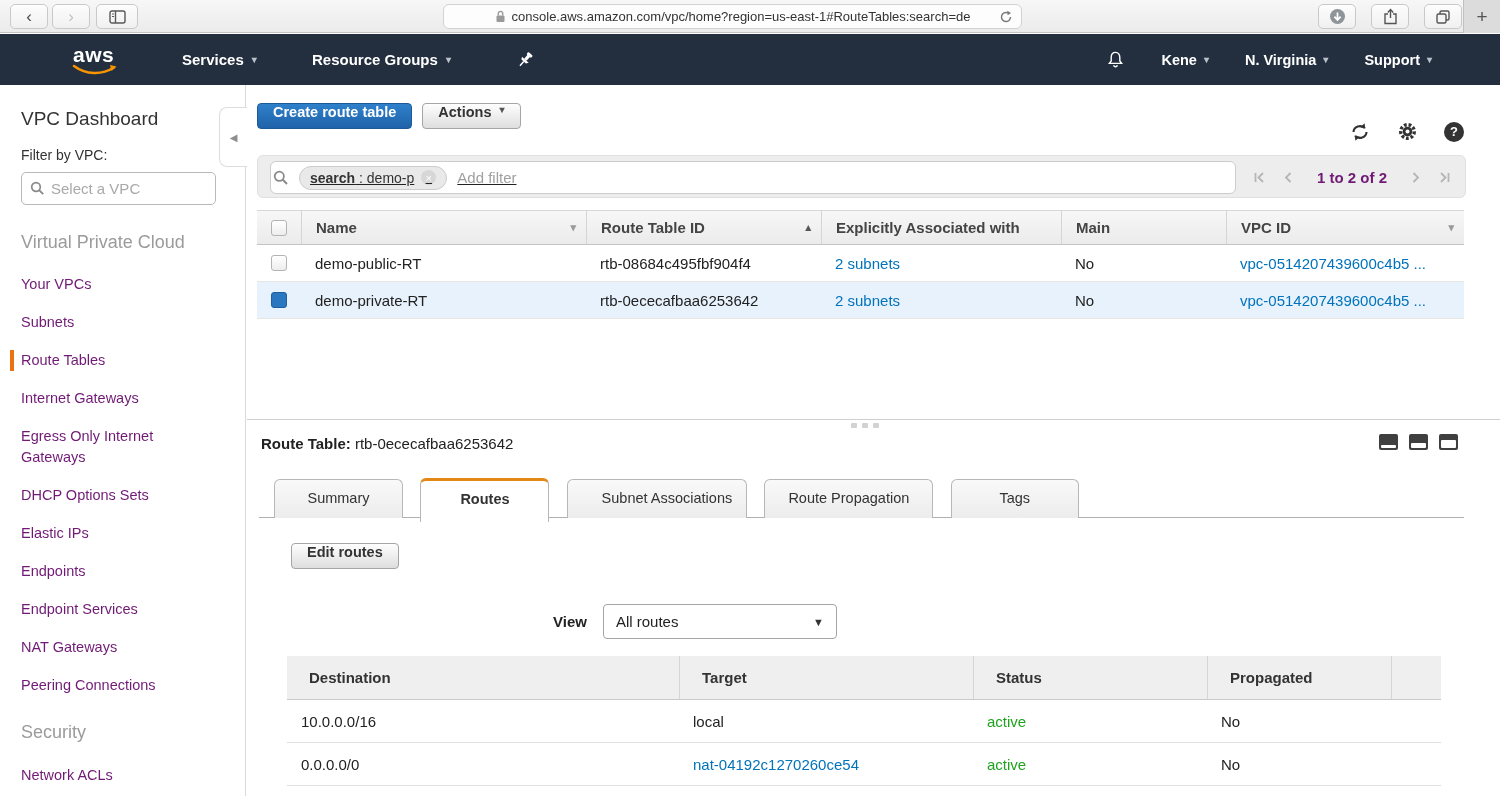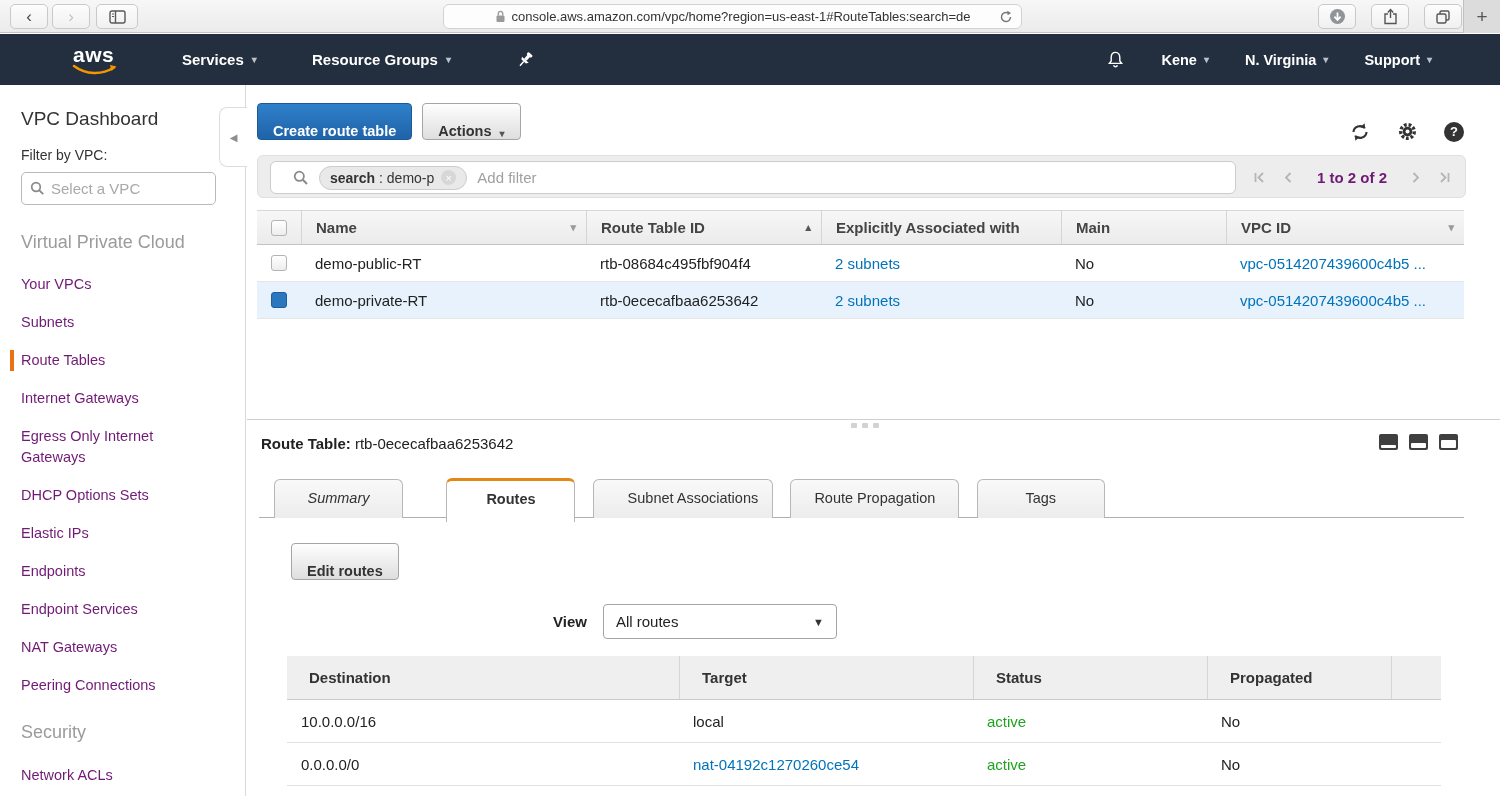--- a/index.html
+++ b/index.html
@@ -61,7 +61,7 @@
   .main { position:absolute; top:85px; left:247px; right:0; bottom:0; background:#fff; }
 
   .toolbar { position:absolute; top:18px; left:10px; display:flex; gap:10px; }
-  .btn { display:inline-flex; align-items:flex-end; gap:8px; height:37px; padding:0 15px; border-radius:4px;
+  .btn { display:inline-flex; align-items:flex-start; gap:8px; height:26px; padding:0 15px; border-radius:4px;
     font-size:14.5px; font-weight:bold; cursor:pointer; }
   .btn-primary { background:linear-gradient(#2f80cb,#1f63a9); border:1px solid #1b5a96; color:#fff; }
   .btn-gray { background:linear-gradient(#fefefe,#dedede); border:1px solid #a5a5a5; color:#333; }

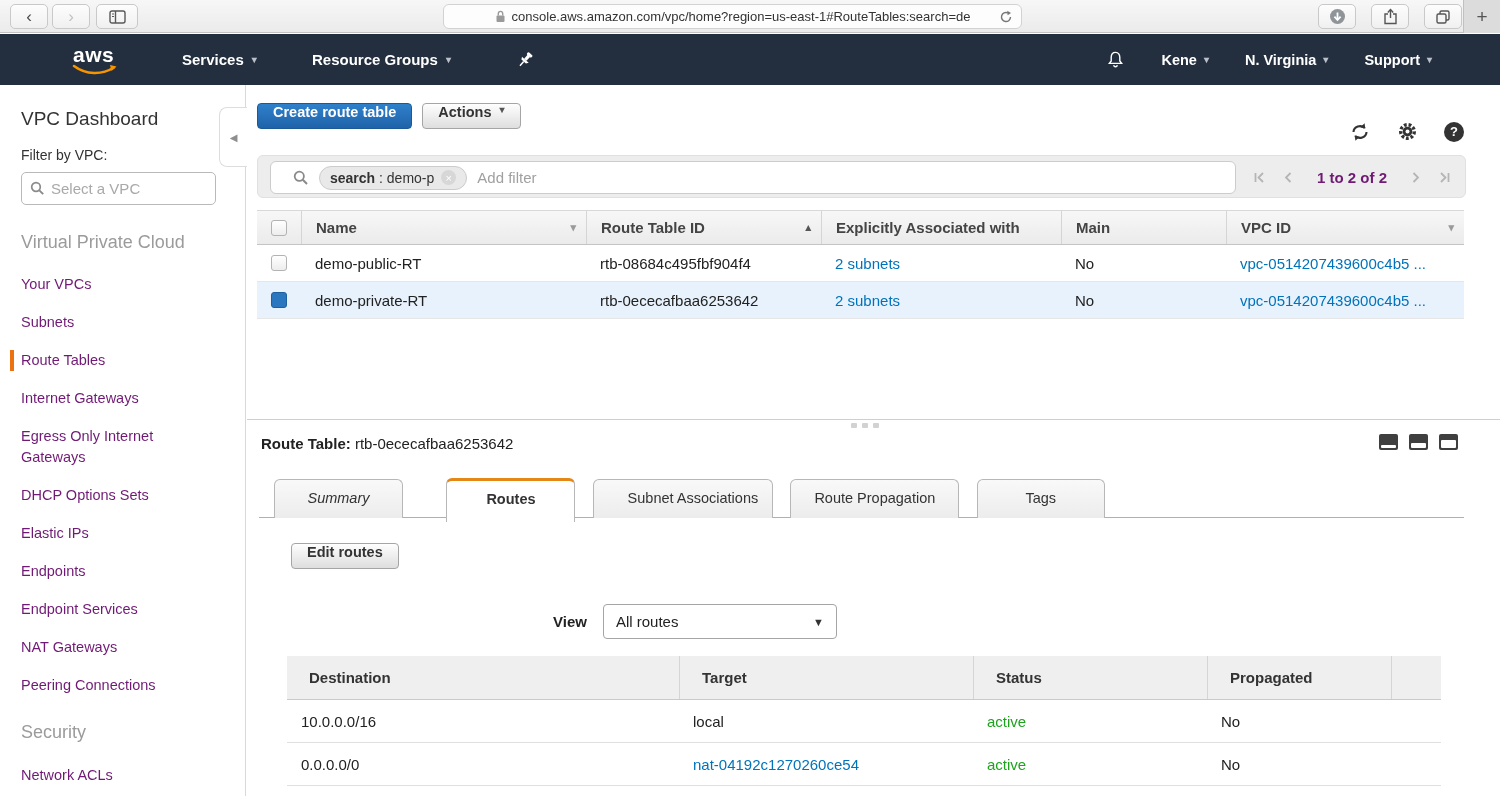--- a/index.html
+++ b/index.html
@@ -74,7 +74,7 @@
   .filterbar { position:absolute; top:70px; left:10px; right:34px; height:43px; background:#ededed;
     border:1px solid #e0e0e0; border-radius:6px; }
   .search-box { position:absolute; top:5px; left:12px; width:966px; height:33px; background:#fff;
-    border:1px solid #ccc; border-radius:6px; display:flex; align-items:center; padding:0 22px; gap:10px; }
+    border:1px solid #ccc; border-radius:6px; display:flex; align-items:center; padding:0 2px; gap:10px;text-decoration:underline; }
   .pill { display:flex; align-items:center; gap:7px; background:#e9e9e9; border:1px solid #ccc;
     border-radius:14px; padding:3px 10px; font-size:14px; color:#333; }
   .pill .k { font-weight:bold; }

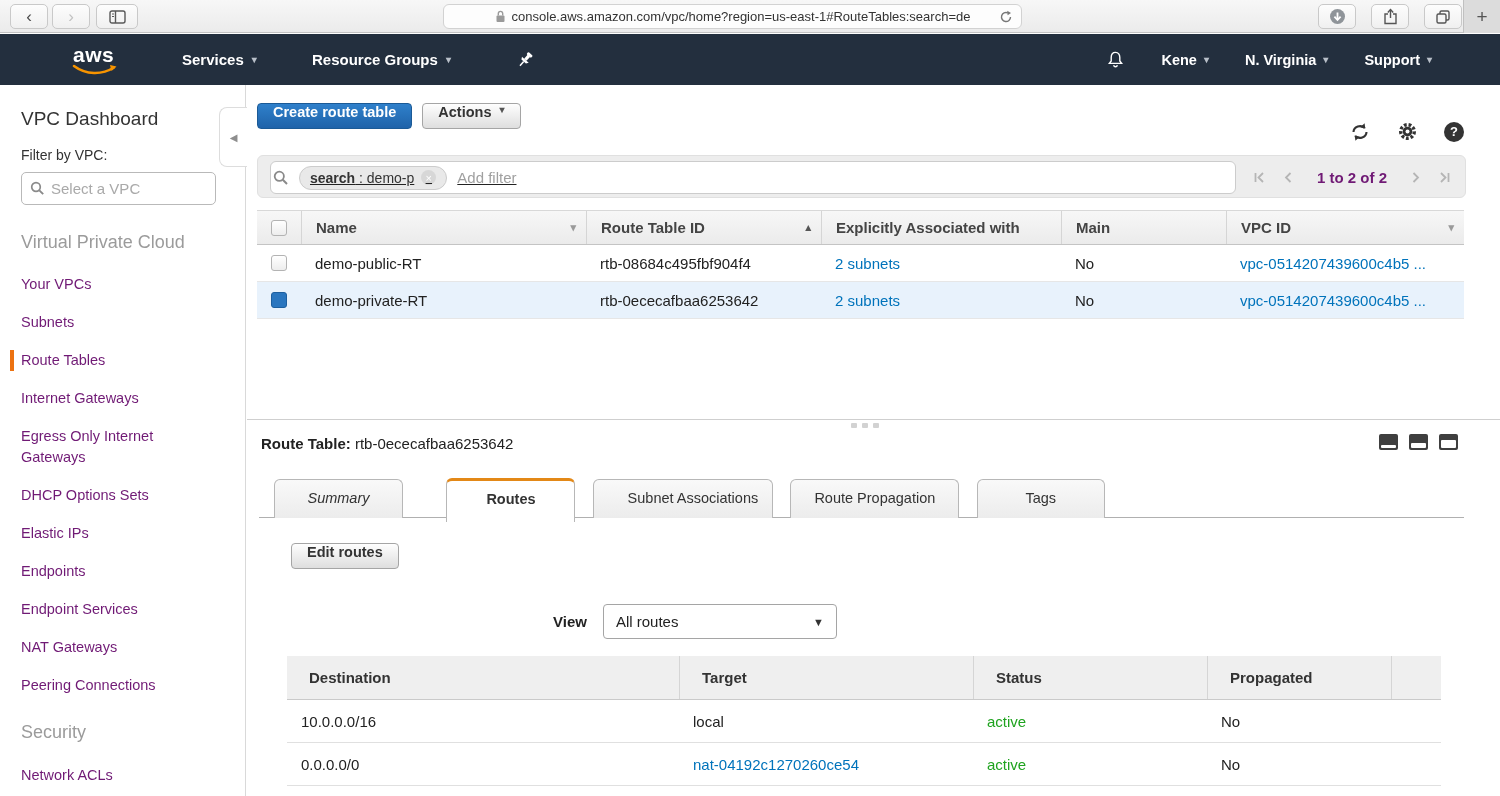--- a/index.html
+++ b/index.html
@@ -124,7 +124,7 @@
     border:1px solid #b7b7b7; border-bottom:none; border-radius:6px 6px 0 0;
     background:linear-gradient(#f9f9f9,#ececec); font-size:14.5px; color:#333; text-align:center;
     line-height:37px; cursor:pointer; }
-  .tab:first-child { margin-left:15px;font-style:italic; }
+  .tab:first-child { margin-left:15px; }
   .t1 { width:129px; } .t2 { width:129px;margin-left:26px; } .t3 { width:180px;padding-left:20px; } .t4 { width:169px; } .t5 { width:128px; }
   .tab.active { height:44px; margin-top:0; background:#fff; border-top:3px solid #e38817;
     font-weight:bold; position:relative; z-index:2; line-height:36px; }

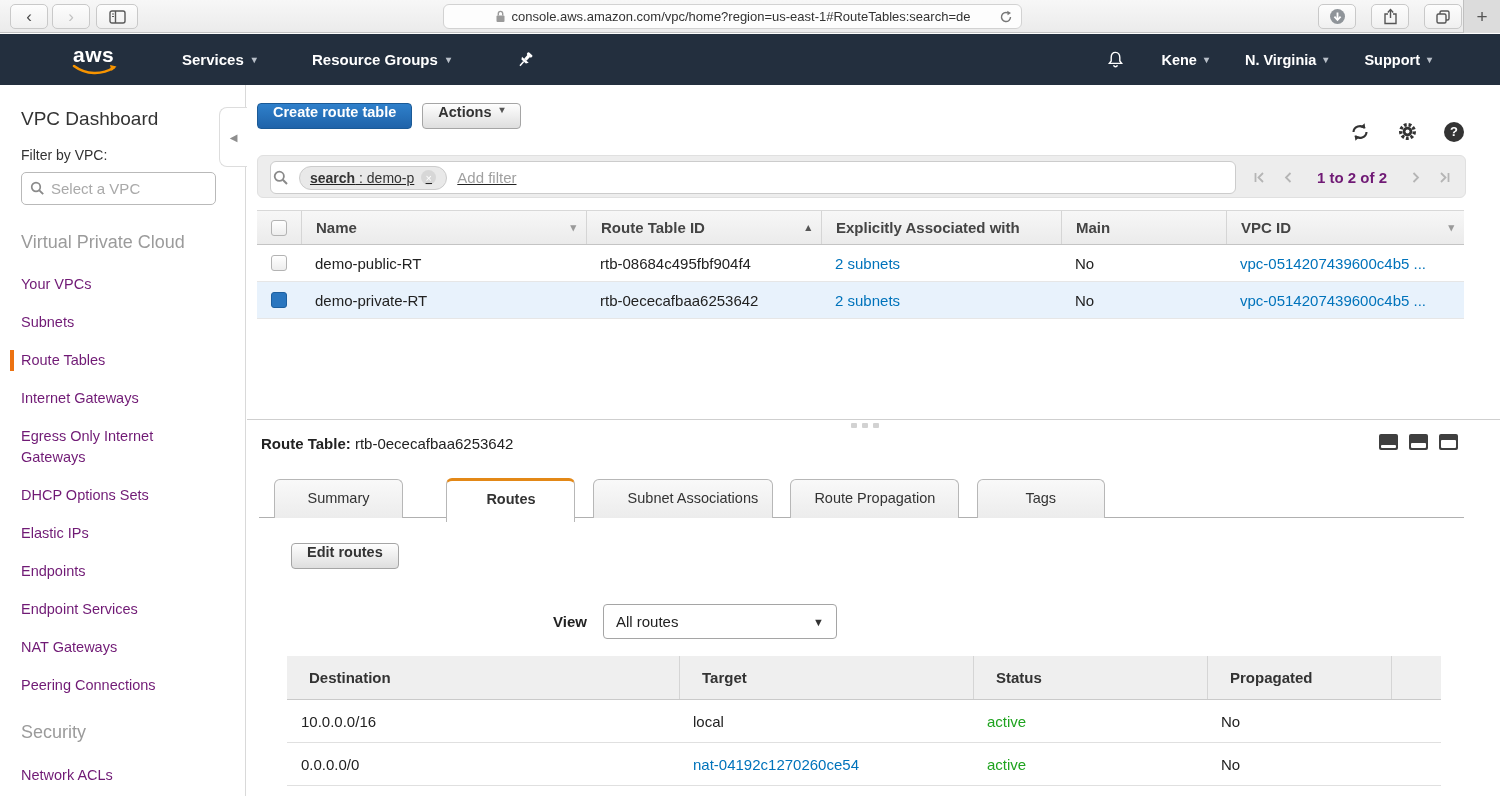--- a/index.html
+++ b/index.html
@@ -125,7 +125,7 @@
     background:linear-gradient(#f9f9f9,#ececec); font-size:14.5px; color:#333; text-align:center;
     line-height:37px; cursor:pointer; }
   .tab:first-child { margin-left:15px; }
-  .t1 { width:129px; } .t2 { width:129px;margin-left:26px; } .t3 { width:180px;padding-left:20px; } .t4 { width:169px; } .t5 { width:128px; }
+  .t1 { width:129px; } .t2 { width:129px; } .t3 { width:180px;padding-left:20px; } .t4 { width:169px; } .t5 { width:128px; }
   .tab.active { height:44px; margin-top:0; background:#fff; border-top:3px solid #e38817;
     font-weight:bold; position:relative; z-index:2; line-height:36px; }
 

